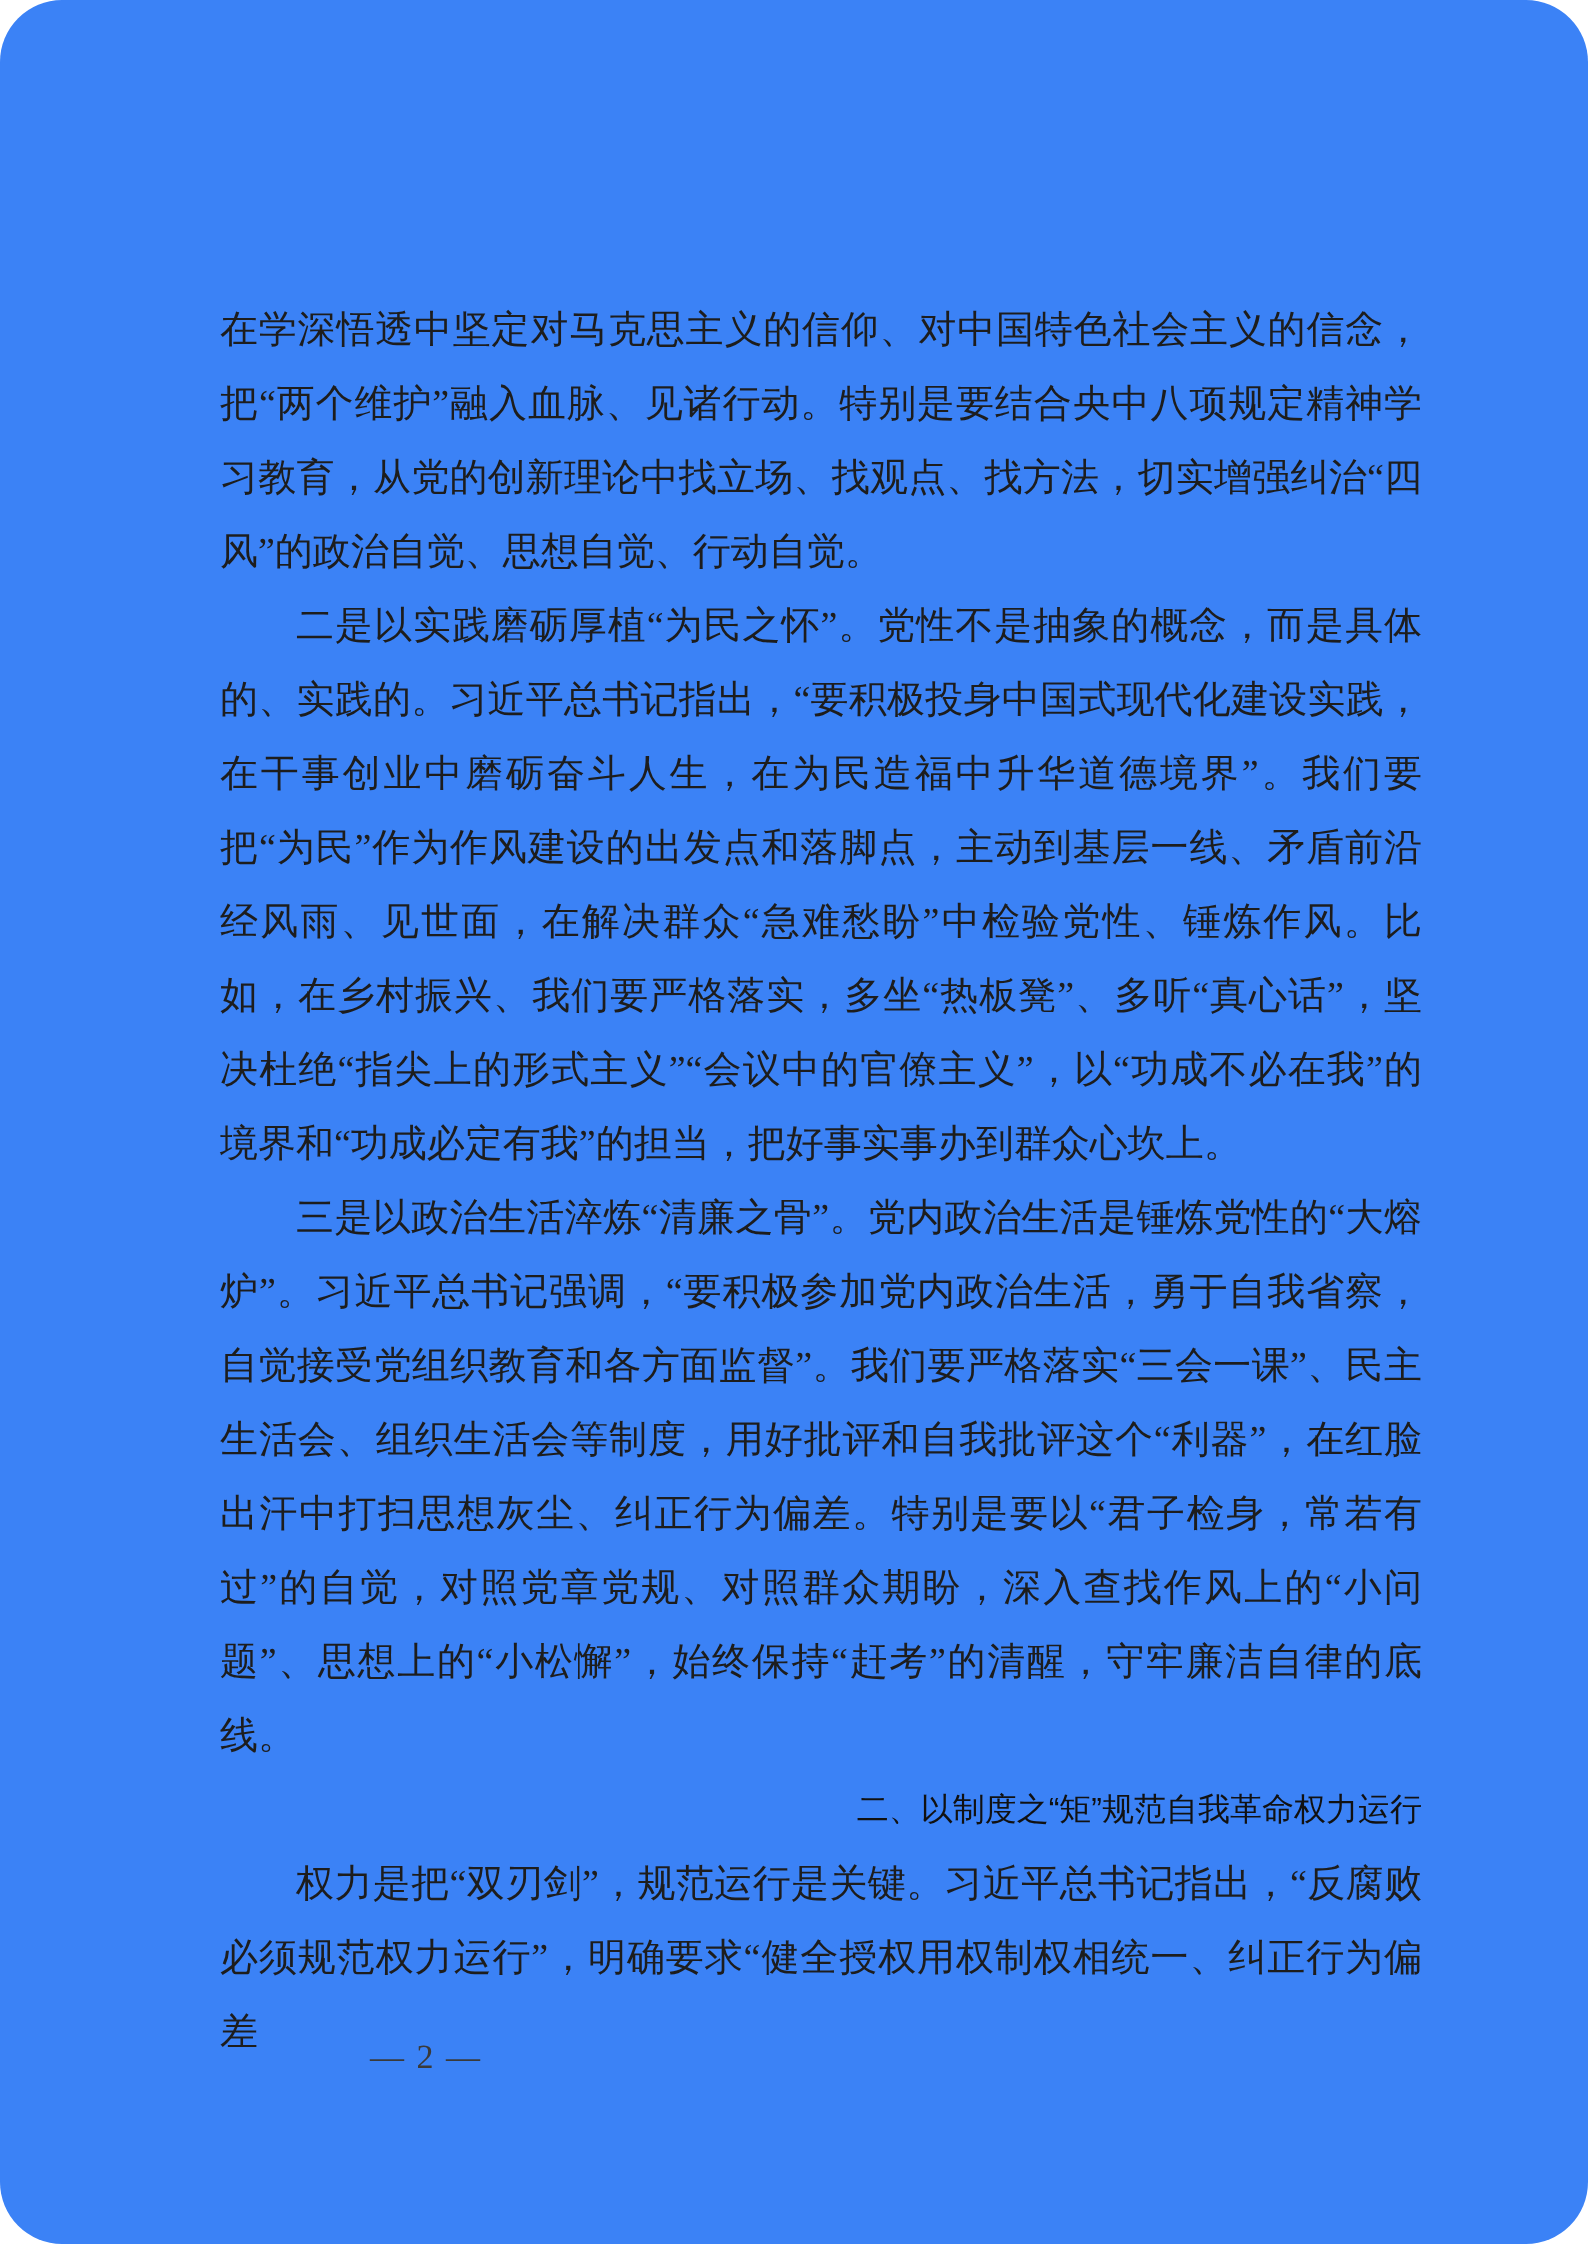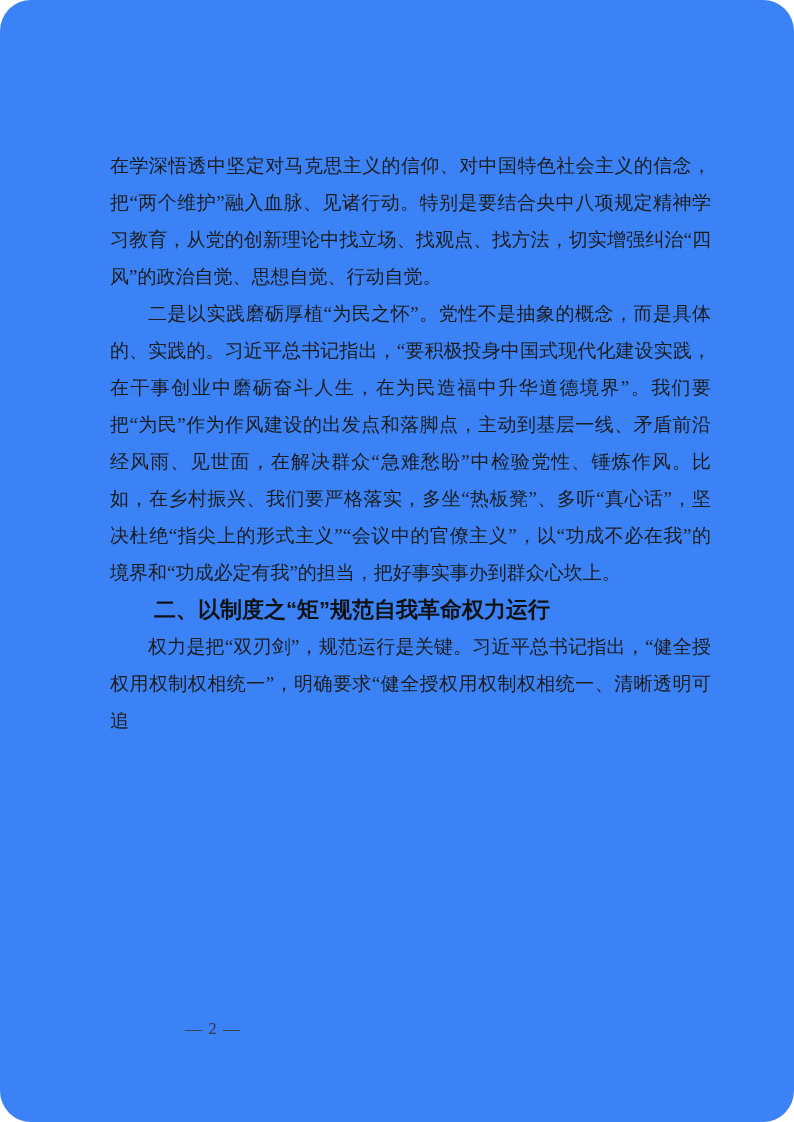--- a/index.html
+++ b/index.html
@@ -66,6 +66,7 @@
   <div class="doc-body" id="doc-body">
       <p class="para">在学深悟透中坚定对马克思主义的信仰、对中国特色社会主义的信念，把“两个维护”融入血脉、见诸行动。特别是要结合央中八项规定精神学习教育，从党的创新理论中找立场、找观点、找方法，切实增强纠治“四风”的政治自觉、思想自觉、行动自觉。</p>
       <p class="para indent">二是以实践磨砺厚植“为民之怀”。党性不是抽象的概念，而是具体的、实践的。习近平总书记指出，“要积极投身中国式现代化建设实践，在干事创业中磨砺奋斗人生，在为民造福中升华道德境界”。我们要把“为民”作为作风建设的出发点和落脚点，主动到基层一线、矛盾前沿经风雨、见世面，在解决群众“急难愁盼”中检验党性、锤炼作风。比如，在乡村振兴、我们要严格落实，多坐“热板凳”、多听“真心话”，坚决杜绝“指尖上的形式主义”“会议中的官僚主义”，以“功成不必在我”的境界和“功成必定有我”的担当，把好事实事办到群众心坎上。</p>
+      <p class="para indent">三是以政治生活淬炼“清廉之骨”。党内政治生活是锤炼党性的“大熔炉”。习近平总书记强调，“要积极参加党内政治生活，勇于自我省察，自觉接受党组织教育和各方面监督”。我们要严格落实“三会一课”、民主生活会、组织生活会等制度，用好批评和自我批评这个“利器”，在红脸出汗中打扫思想灰尘、纠正行为偏差。特别是要以“君子检身，常若有过”的自觉，对照党章党规、对照群众期盼，深入查找作风上的“小问题”、思想上的“小松懈”，始终保持“赶考”的清醒，守牢廉洁自律的底线。</p>
       <p class="heading indent">二、以制度之“矩”规范自我革命权力运行</p>
       <p class="para indent">权力是把“双刃剑”，规范运行是关键。习近平总书记指出，“健全授权用权制权相统一”，明确要求“健全授权用权制权相统一、清晰透明可追</p>
     </div>

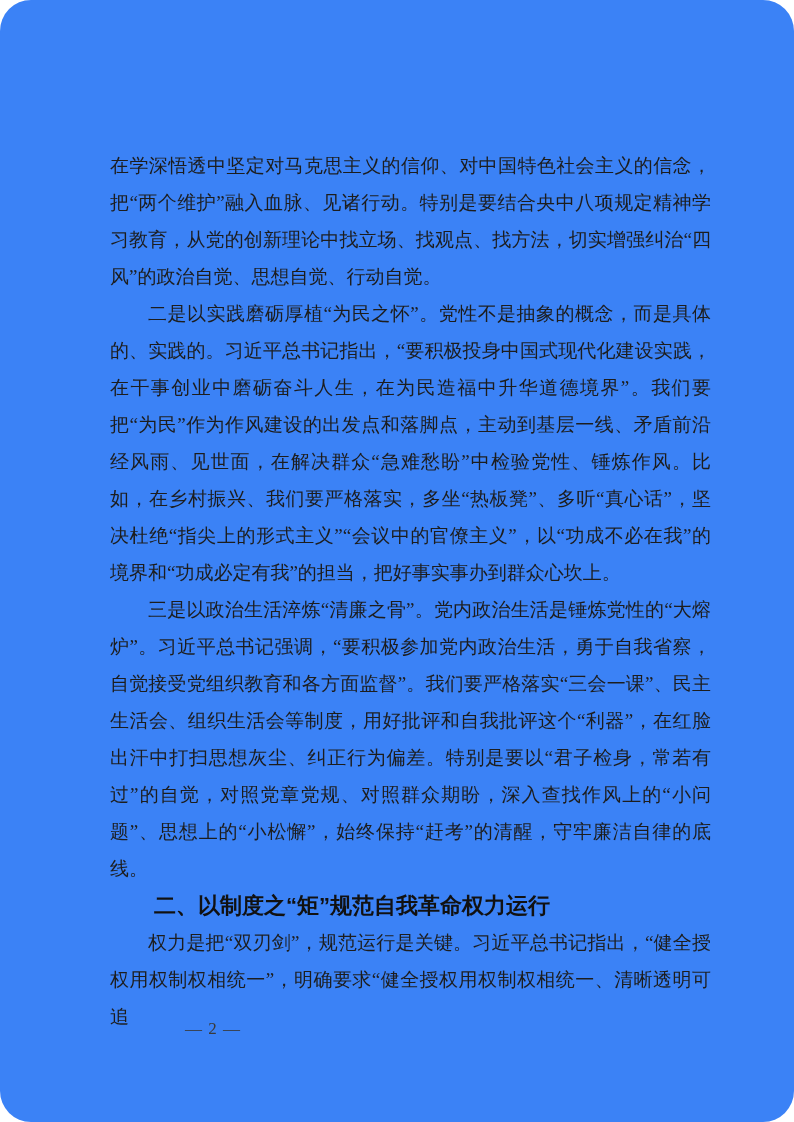--- a/index.html
+++ b/index.html
@@ -40,12 +40,12 @@
   }
   p.heading {
     font-family: "Liberation Sans", "DejaVu Sans", sans-serif;
-    font-weight: bold;
-    font-size: 22px;
+    font-weight: normal;
+    font-size: 16px;
     line-height: 37px;
     color: #111111;
     text-indent: 2em;
-    text-align: left;
+    text-align: right;
   }
   .page-number {
     position: absolute;

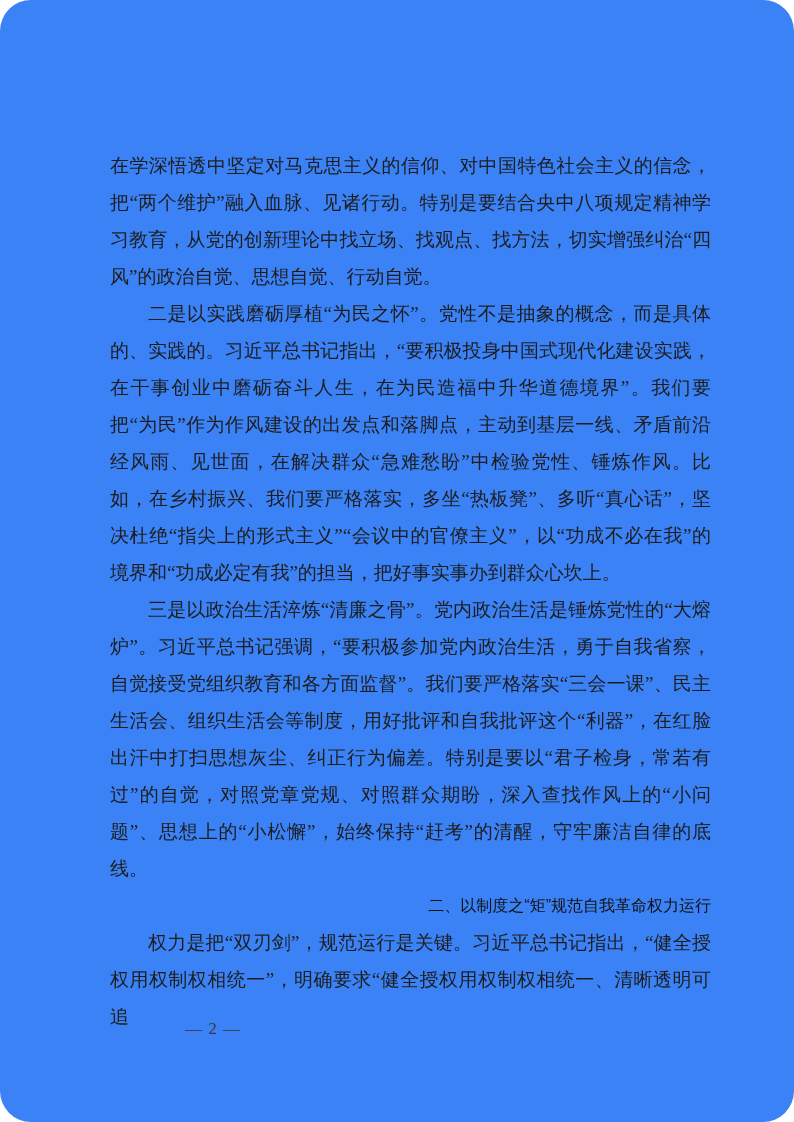--- a/index.html
+++ b/index.html
@@ -68,7 +68,7 @@
       <p class="para indent">二是以实践磨砺厚植“为民之怀”。党性不是抽象的概念，而是具体的、实践的。习近平总书记指出，“要积极投身中国式现代化建设实践，在干事创业中磨砺奋斗人生，在为民造福中升华道德境界”。我们要把“为民”作为作风建设的出发点和落脚点，主动到基层一线、矛盾前沿经风雨、见世面，在解决群众“急难愁盼”中检验党性、锤炼作风。比如，在乡村振兴、我们要严格落实，多坐“热板凳”、多听“真心话”，坚决杜绝“指尖上的形式主义”“会议中的官僚主义”，以“功成不必在我”的境界和“功成必定有我”的担当，把好事实事办到群众心坎上。</p>
       <p class="para indent">三是以政治生活淬炼“清廉之骨”。党内政治生活是锤炼党性的“大熔炉”。习近平总书记强调，“要积极参加党内政治生活，勇于自我省察，自觉接受党组织教育和各方面监督”。我们要严格落实“三会一课”、民主生活会、组织生活会等制度，用好批评和自我批评这个“利器”，在红脸出汗中打扫思想灰尘、纠正行为偏差。特别是要以“君子检身，常若有过”的自觉，对照党章党规、对照群众期盼，深入查找作风上的“小问题”、思想上的“小松懈”，始终保持“赶考”的清醒，守牢廉洁自律的底线。</p>
       <p class="heading indent">二、以制度之“矩”规范自我革命权力运行</p>
-      <p class="para indent">权力是把“双刃剑”，规范运行是关键。习近平总书记指出，“健全授权用权制权相统一”，明确要求“健全授权用权制权相统一、清晰透明可追</p>
+      <p class="para indent">权力是把“双刃剑”，规范运行是关键。习近平总书记指出，“反腐败必须规范权力运行”，明确要求“健全授权用权制权相统一、纠正行为偏差</p>
     </div>
   <div class="page-number">— 2 —</div>
 </div>

